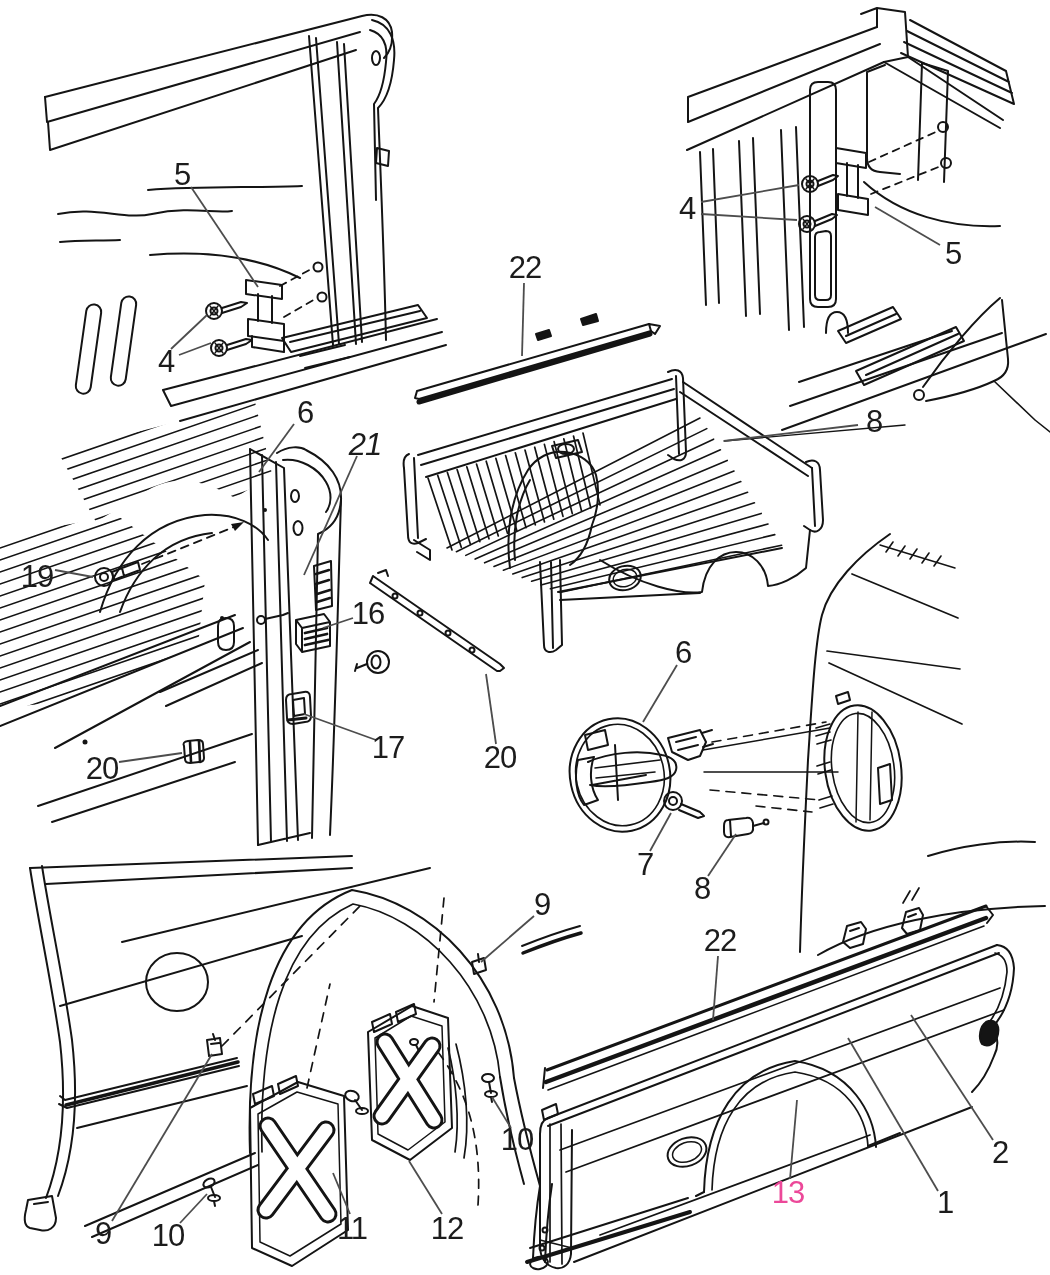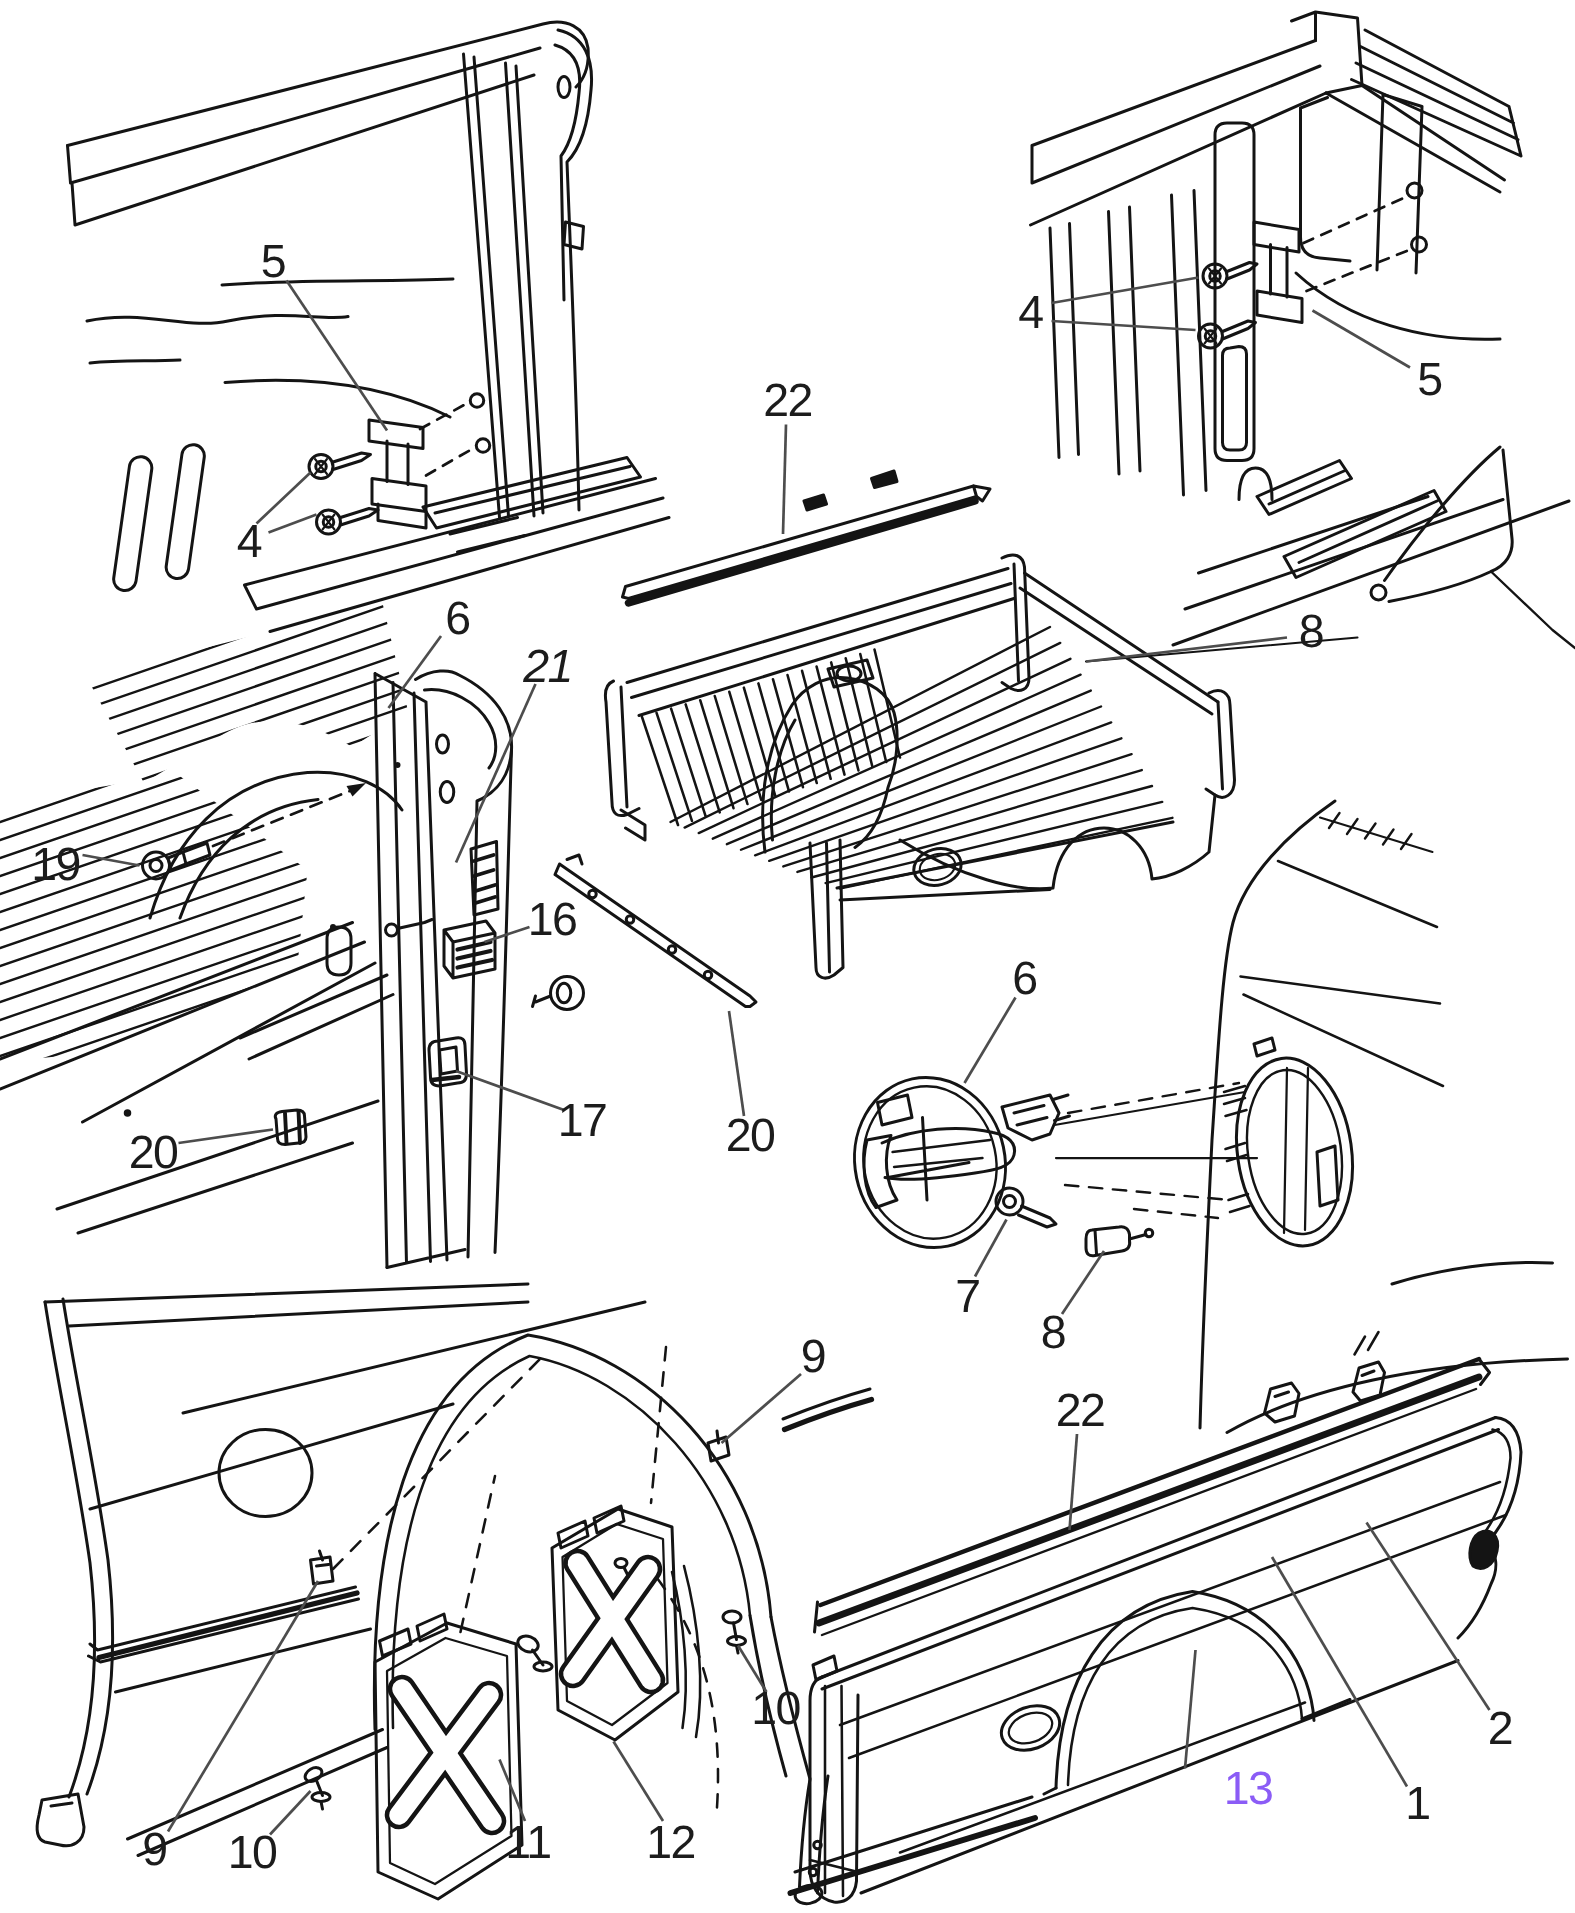--- a/index.html
+++ b/index.html
@@ -411,7 +411,7 @@
       <div class="callout" style="left: 447px; top: 1228px; color: rgb(28, 28, 28);">12</div>
       <div class="callout" style="left: 517px; top: 1139px; color: rgb(28, 28, 28);">10</div>
       <div class="callout" style="left: 720px; top: 940px; color: rgb(28, 28, 28);">22</div>
-      <div class="callout" style="left: 788px; top: 1192px; color: #8b5cf6; margin-left: 44px;">13</div>
+      <div class="callout" style="left: 788px; top: 1192px; color: #ec4899;">13</div>
       <div class="callout" style="left: 945px; top: 1202px; color: rgb(28, 28, 28);">1</div>
       <div class="callout" style="left: 1000px; top: 1152px; color: rgb(28, 28, 28);">2</div>
     </div>

